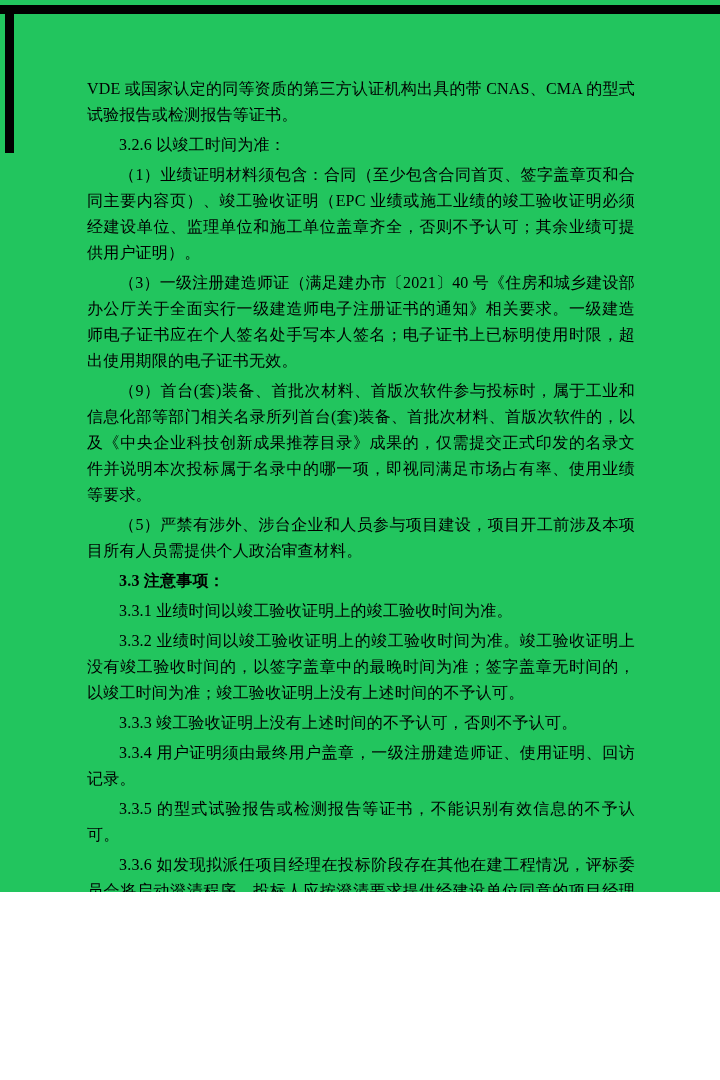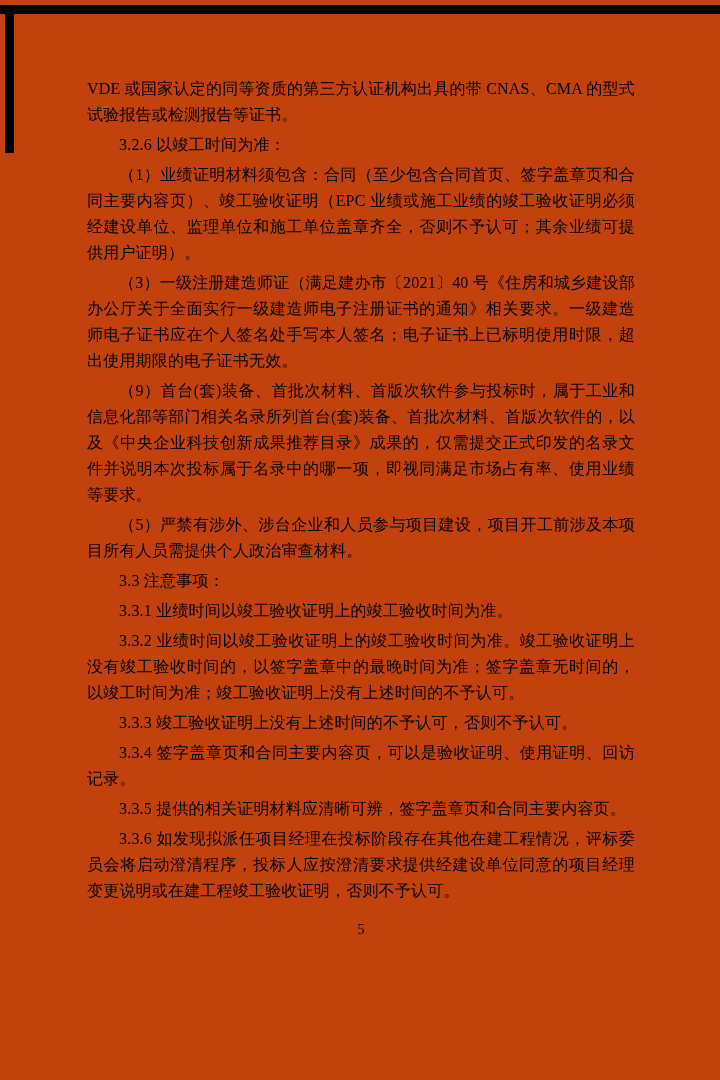--- a/index.html
+++ b/index.html
@@ -10,8 +10,8 @@
   .page {
     position: relative;
     width: 720px;
-    height: 1080px;
-    background: #c2410c;
+    height: 892px;
+    background: #22c55e;
     color: #000000;
     font-family: "Liberation Serif", "DejaVu Serif", serif;
     overflow: hidden;

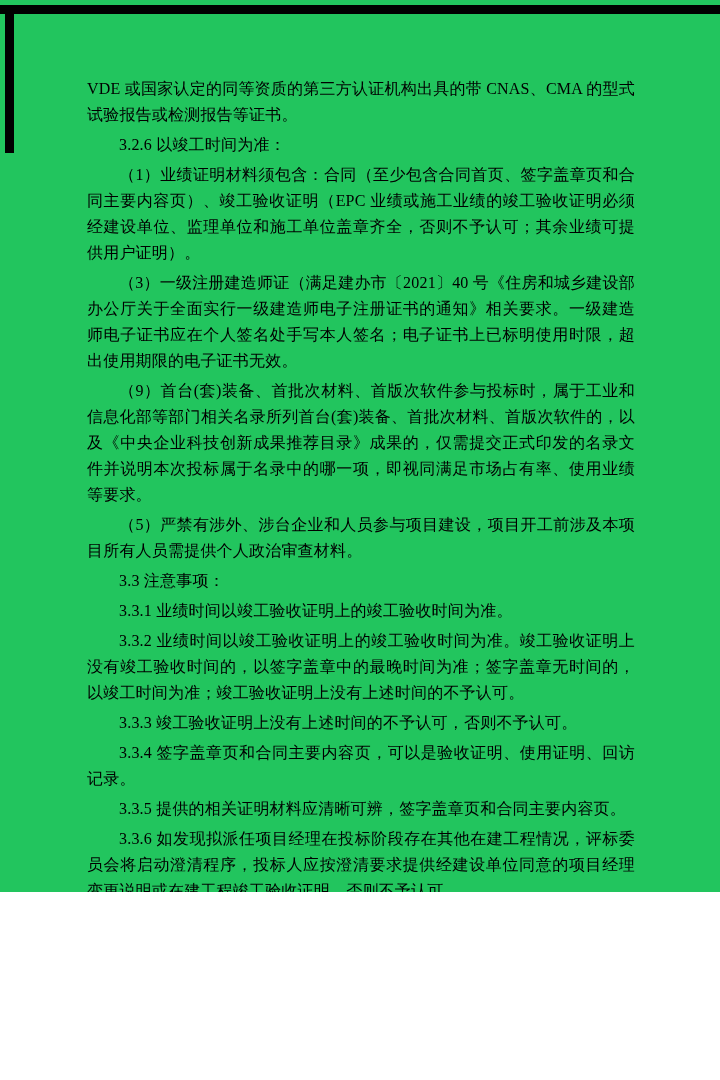--- a/index.html
+++ b/index.html
@@ -51,7 +51,7 @@
     text-indent: 0;
   }
   .content p.bold {
-    font-weight: normal;
+    font-weight: bold;
   }
   .pagenum {
     margin-top: 16px;

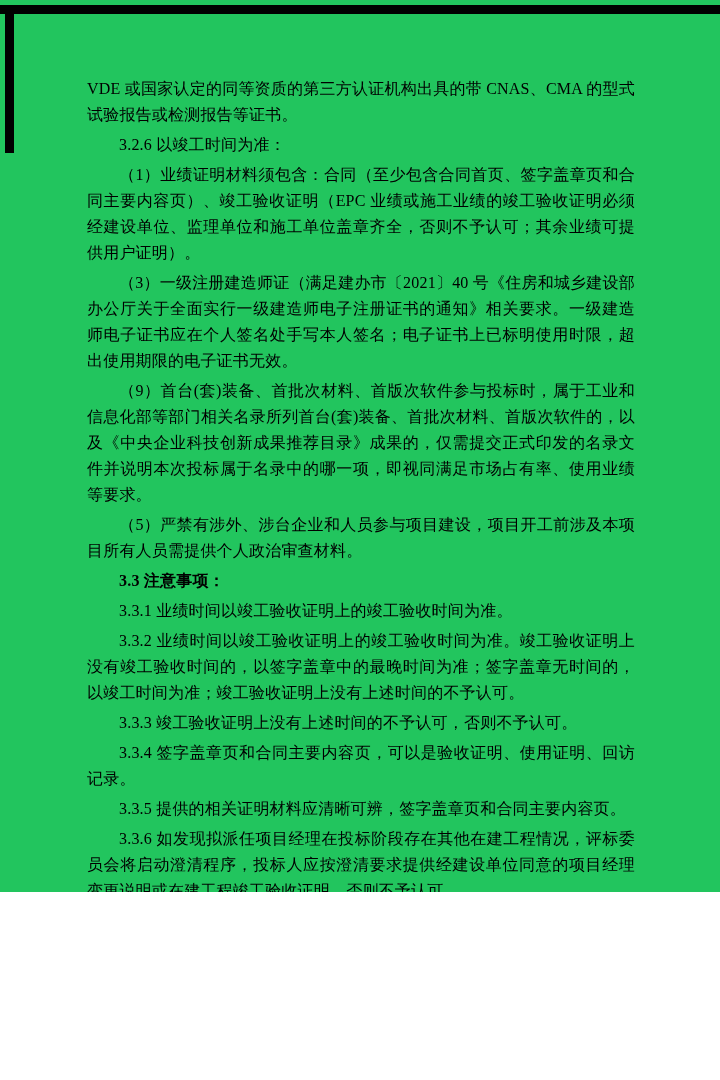--- a/index.html
+++ b/index.html
@@ -79,7 +79,7 @@
     <p>3.3.1 业绩时间以竣工验收证明上的竣工验收时间为准。</p>
     <p>3.3.2 业绩时间以竣工验收证明上的竣工验收时间为准。竣工验收证明上没有竣工验收时间的，以签字盖章中的最晚时间为准；签字盖章无时间的，以竣工时间为准；竣工验收证明上没有上述时间的不予认可。</p>
     <p>3.3.3 竣工验收证明上没有上述时间的不予认可，否则不予认可。</p>
-    <p>3.3.4 签字盖章页和合同主要内容页，可以是验收证明、使用证明、回访记录。</p>
+    <p>3.3.4 用户证明须由最终用户盖章，一级注册建造师证、使用证明、回访记录。</p>
     <p>3.3.5 提供的相关证明材料应清晰可辨，签字盖章页和合同主要内容页。</p>
     <p>3.3.6 如发现拟派任项目经理在投标阶段存在其他在建工程情况，评标委员会将启动澄清程序，投标人应按澄清要求提供经建设单位同意的项目经理变更说明或在建工程竣工验收证明，否则不予认可。</p>
     <div class="pagenum">5</div>

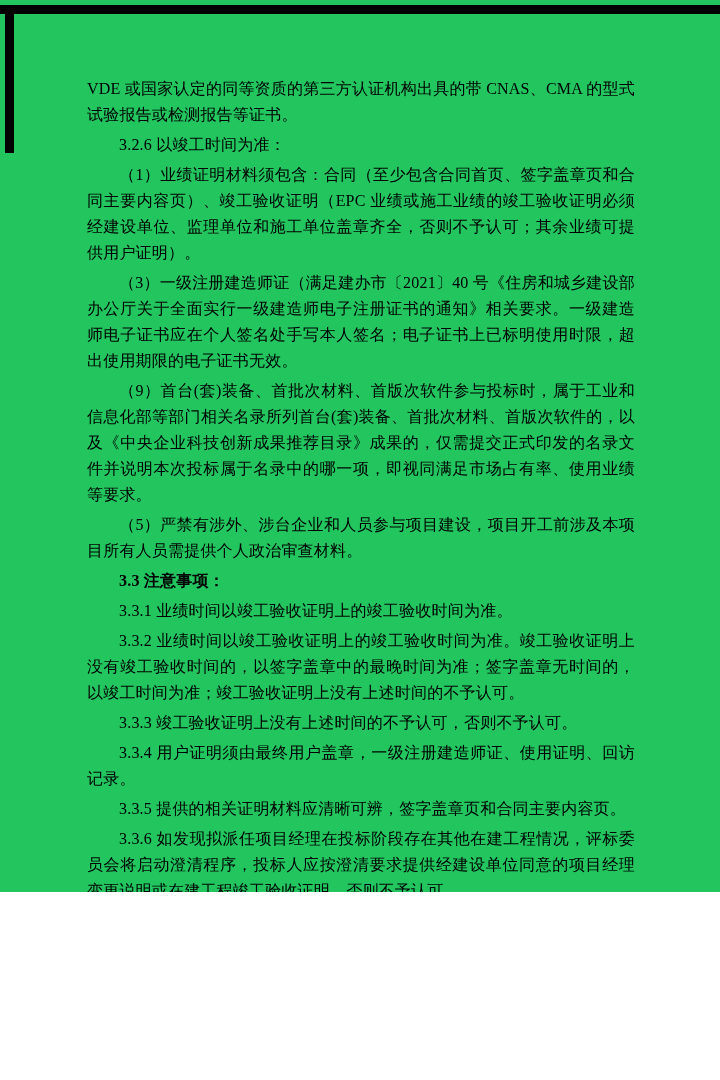--- a/index.html
+++ b/index.html
@@ -80,7 +80,7 @@
     <p>3.3.2 业绩时间以竣工验收证明上的竣工验收时间为准。竣工验收证明上没有竣工验收时间的，以签字盖章中的最晚时间为准；签字盖章无时间的，以竣工时间为准；竣工验收证明上没有上述时间的不予认可。</p>
     <p>3.3.3 竣工验收证明上没有上述时间的不予认可，否则不予认可。</p>
     <p>3.3.4 用户证明须由最终用户盖章，一级注册建造师证、使用证明、回访记录。</p>
-    <p>3.3.5 提供的相关证明材料应清晰可辨，签字盖章页和合同主要内容页。</p>
+    <p>3.3.5 的型式试验报告或检测报告等证书，不能识别有效信息的不予认可。</p>
     <p>3.3.6 如发现拟派任项目经理在投标阶段存在其他在建工程情况，评标委员会将启动澄清程序，投标人应按澄清要求提供经建设单位同意的项目经理变更说明或在建工程竣工验收证明，否则不予认可。</p>
     <div class="pagenum">5</div>
   </div>

